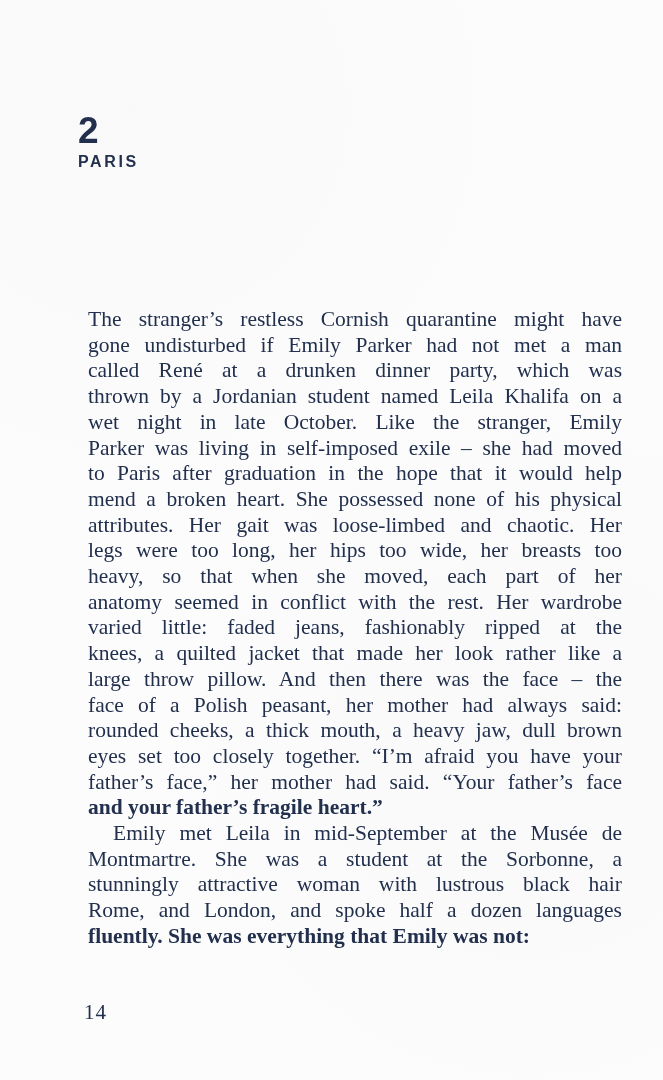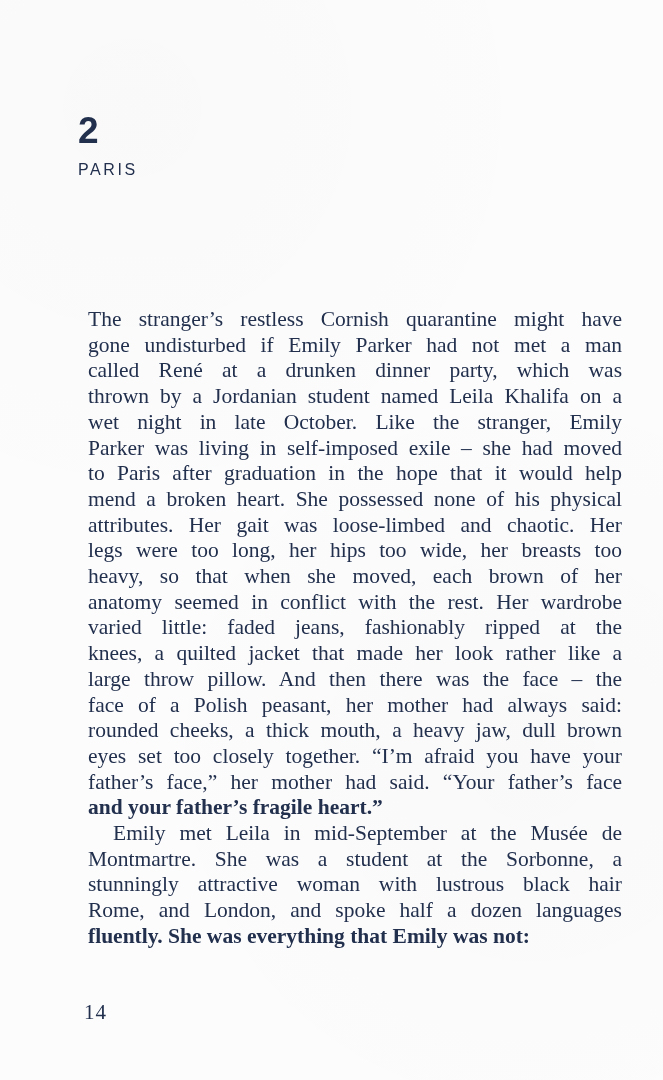--- a/index.html
+++ b/index.html
@@ -35,10 +35,10 @@
   }
   .chapter-title{
     font-family:"Liberation Sans", sans-serif;
-    font-weight:400;
+    font-weight:700;
     font-size:16px;
     letter-spacing:2.6px;
-    margin-top:12px;
+    margin-top:4px;
     color:var(--ink);
   }
   .body-text{

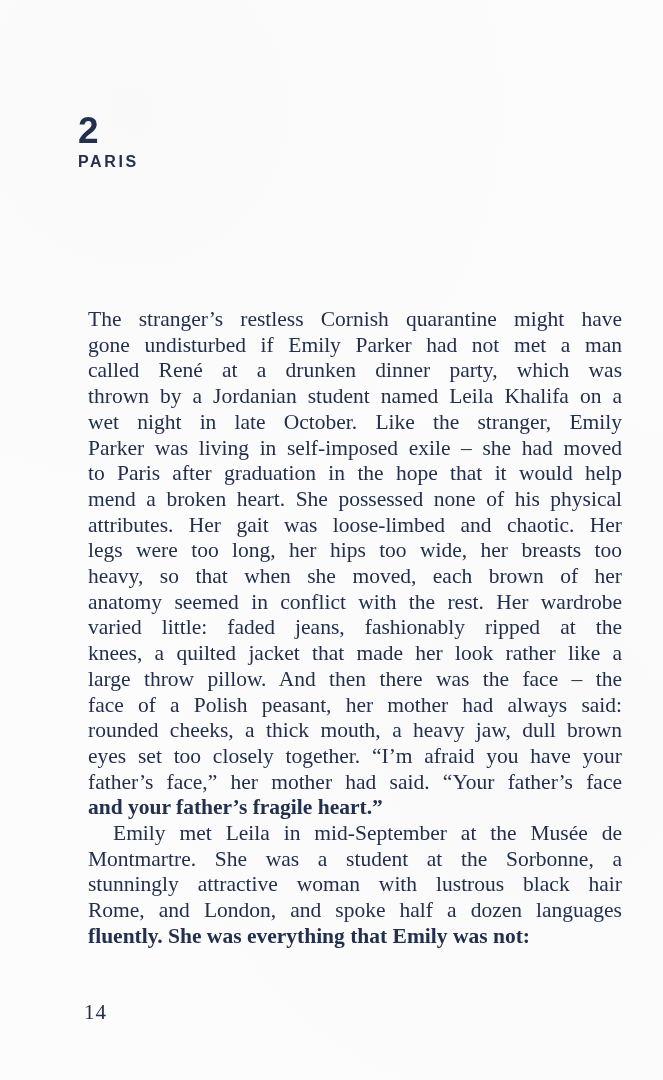--- a/index.html
+++ b/index.html
@@ -96,7 +96,7 @@
         <div class="text-line">mend a broken heart. She possessed none of his physical</div>
         <div class="text-line">attributes. Her gait was loose-limbed and chaotic. Her</div>
         <div class="text-line">legs were too long, her hips too wide, her breasts too</div>
-        <div class="text-line">heavy, so that when she moved, each brown of her</div>
+        <div class="text-line">heavy, so that when she moved, each part of her</div>
         <div class="text-line">anatomy seemed in conflict with the rest. Her wardrobe</div>
         <div class="text-line">varied little: faded jeans, fashionably ripped at the</div>
         <div class="text-line">knees, a quilted jacket that made her look rather like a</div>

